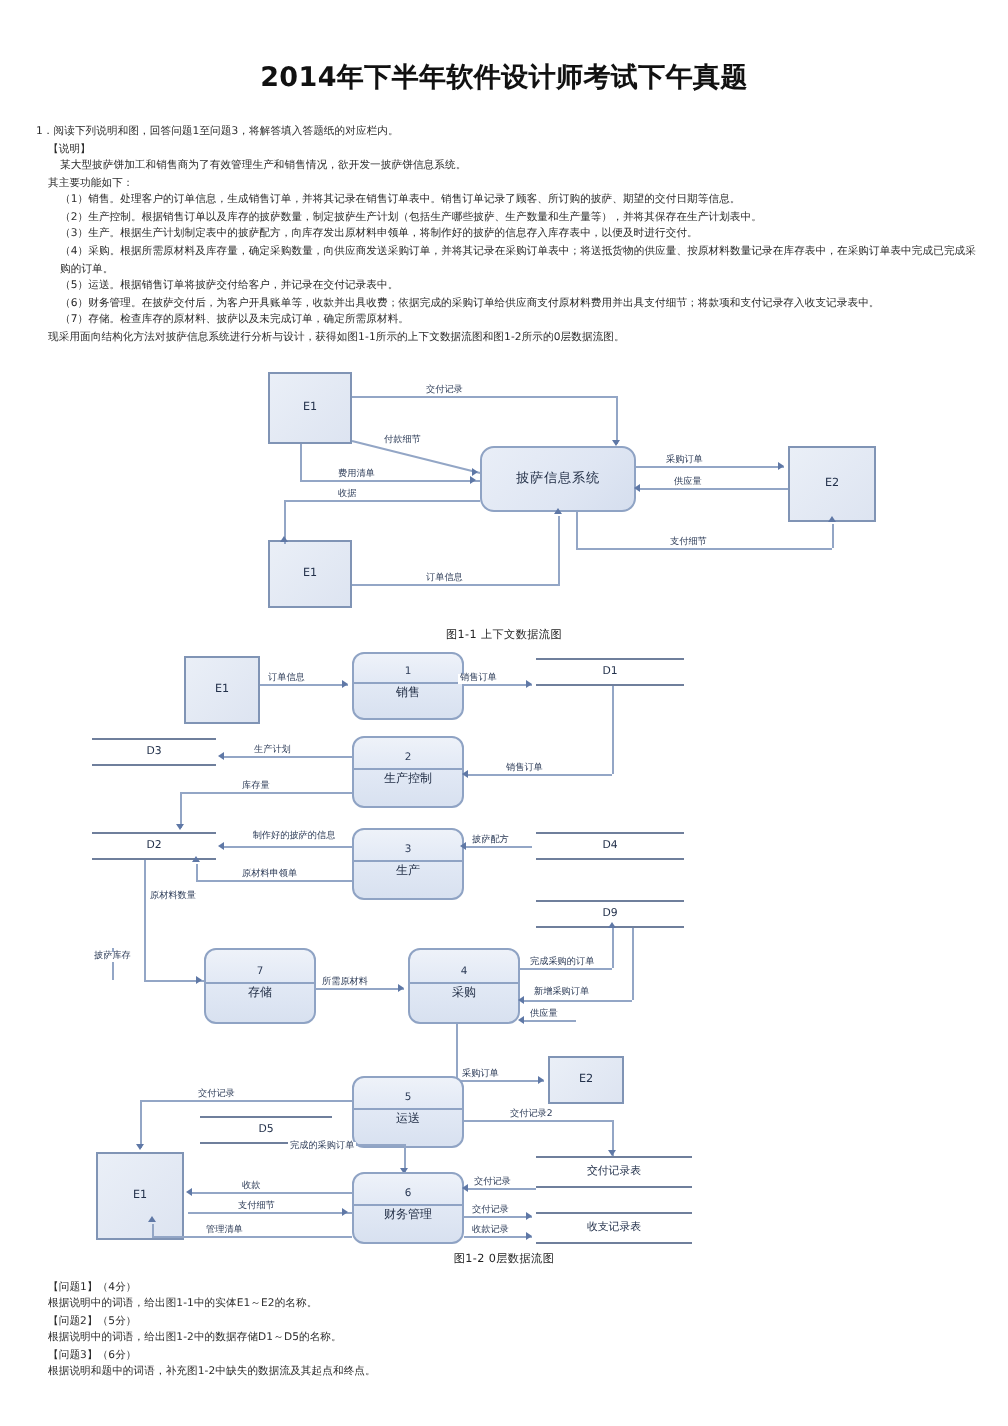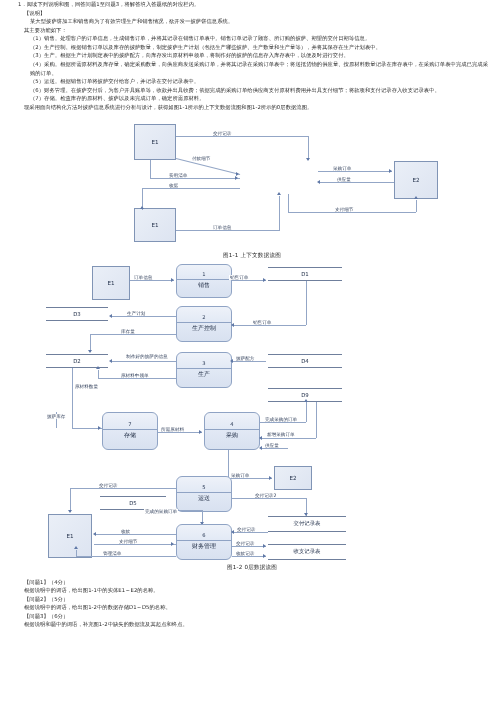--- a/index.html
+++ b/index.html
@@ -155,6 +155,7 @@
 
 <div class="page">
 
+  <div class="doc-title">2014年下半年软件设计师考试下午真题</div>
 
   <div class="para indent0">1．阅读下列说明和图，回答问题1至问题3，将解答填入答题纸的对应栏内。</div>
   <div class="para indent1">【说明】</div>

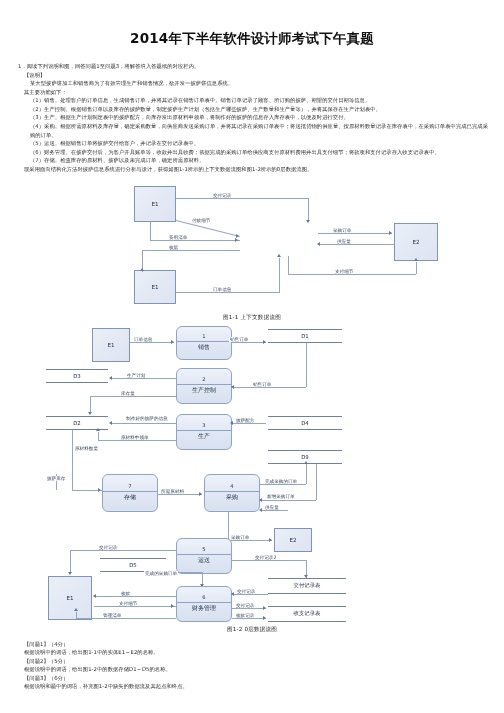--- a/index.html
+++ b/index.html
@@ -185,6 +185,9 @@
       <span>E2</span>
     </div>
 
+    <div class="node proc-center" style="left:224px; top:41px; width:78px; height:33px;">
+      <span>披萨信息系统</span>
+    </div>
 
     <div class="ln lnh" style="left:160px; top:16px; width:132px;"></div>
     <div class="ln lnv" style="left:292px; top:16px; height:24px;"></div>

